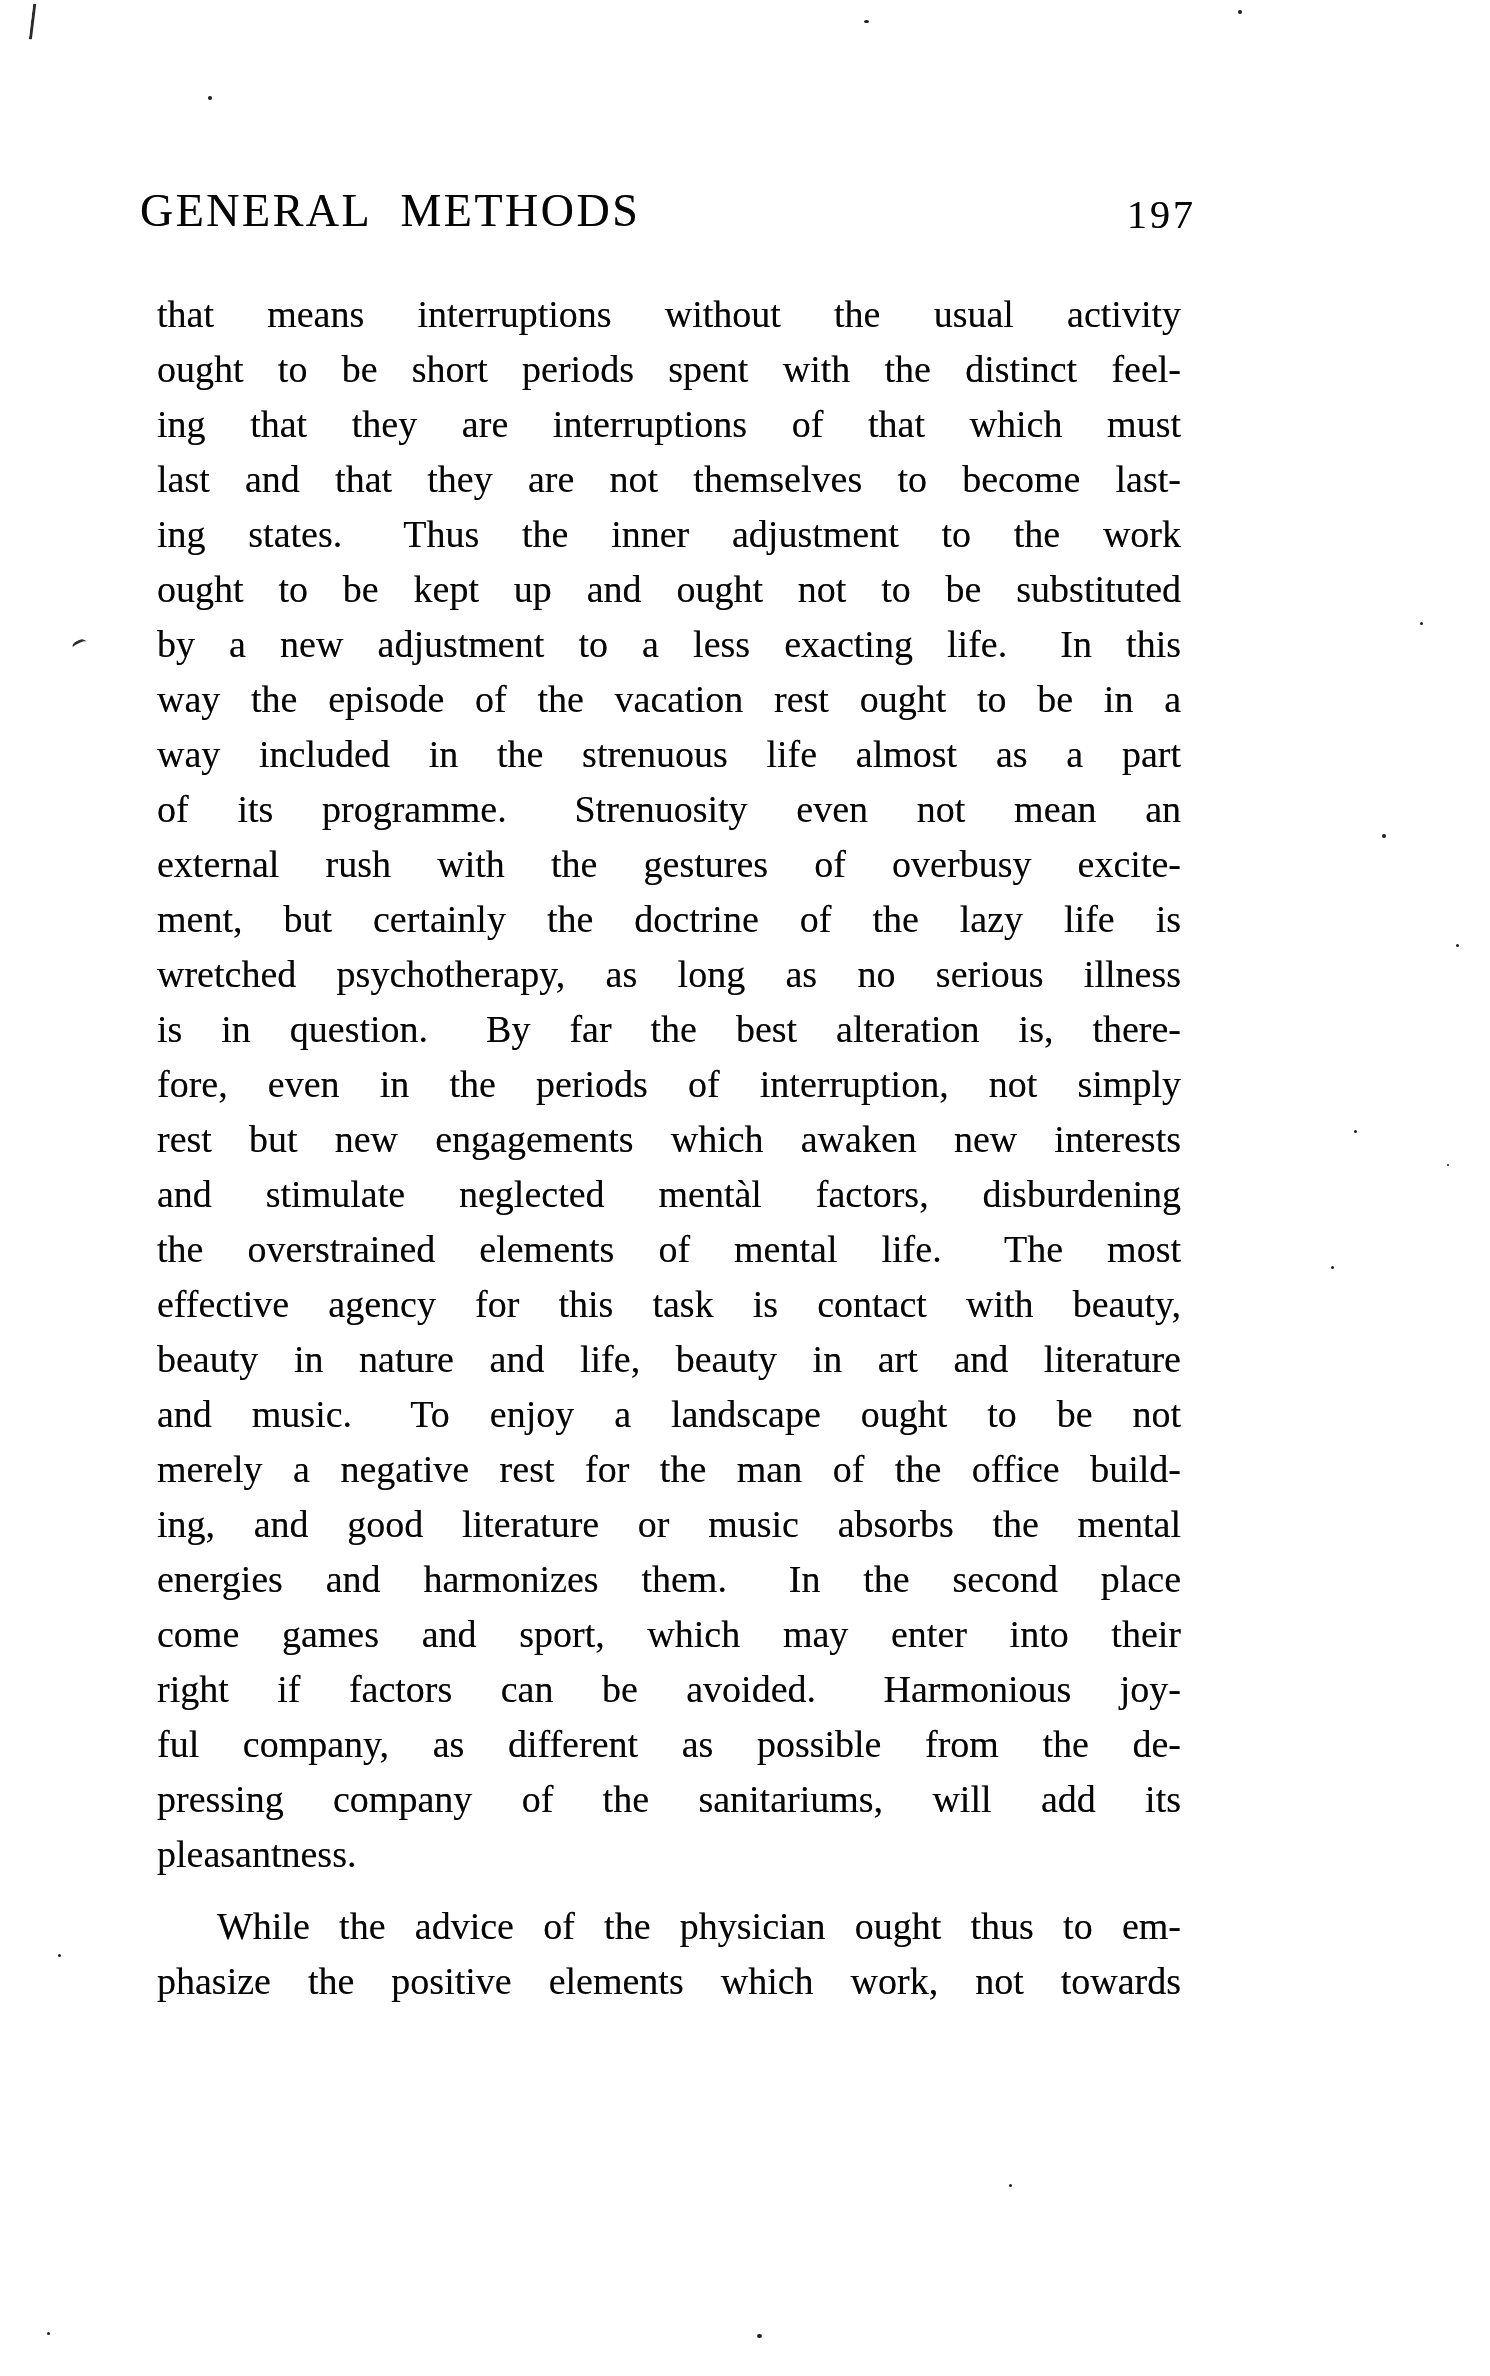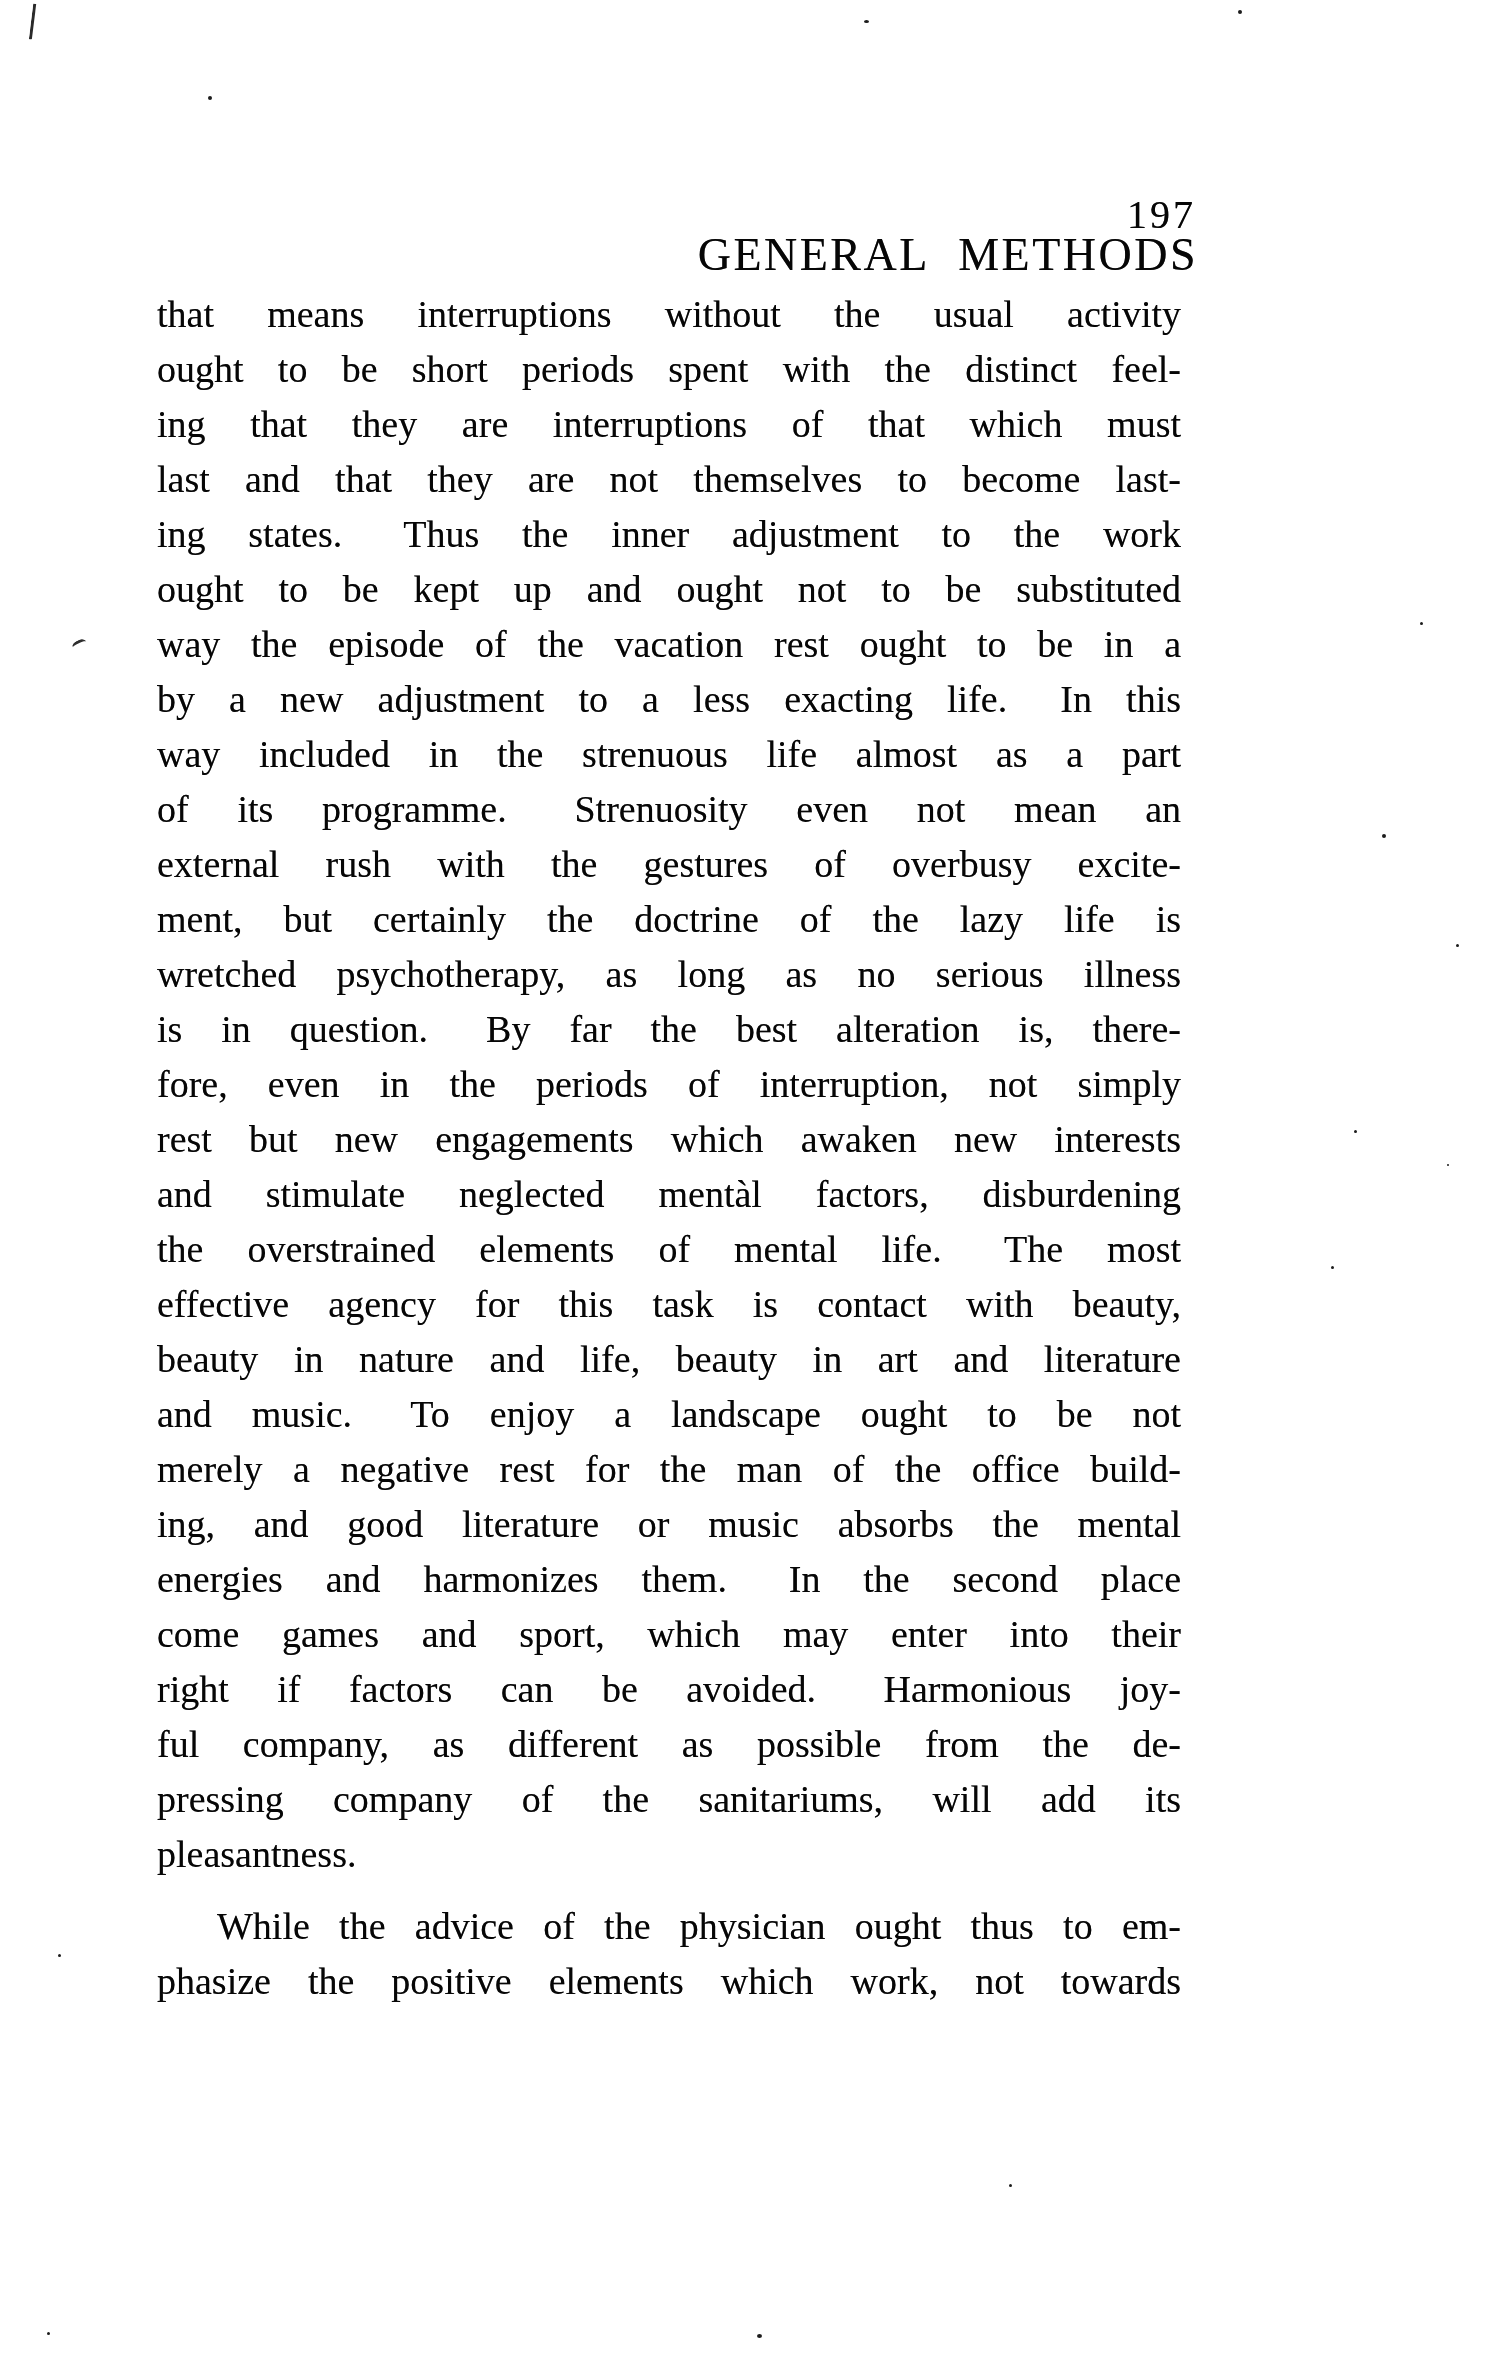--- a/index.html
+++ b/index.html
@@ -25,12 +25,11 @@
   }
   .running-title {
     display: block;
-    text-align: right;
+    text-align: left;
     font-size: 46px;
     letter-spacing: 2.5px;
     word-spacing: 16px;
     text-shadow: 0 0 0.6px rgba(0,0,0,0.55);
-    margin-top: 44px;
   }
   .page-number {
     position: absolute;

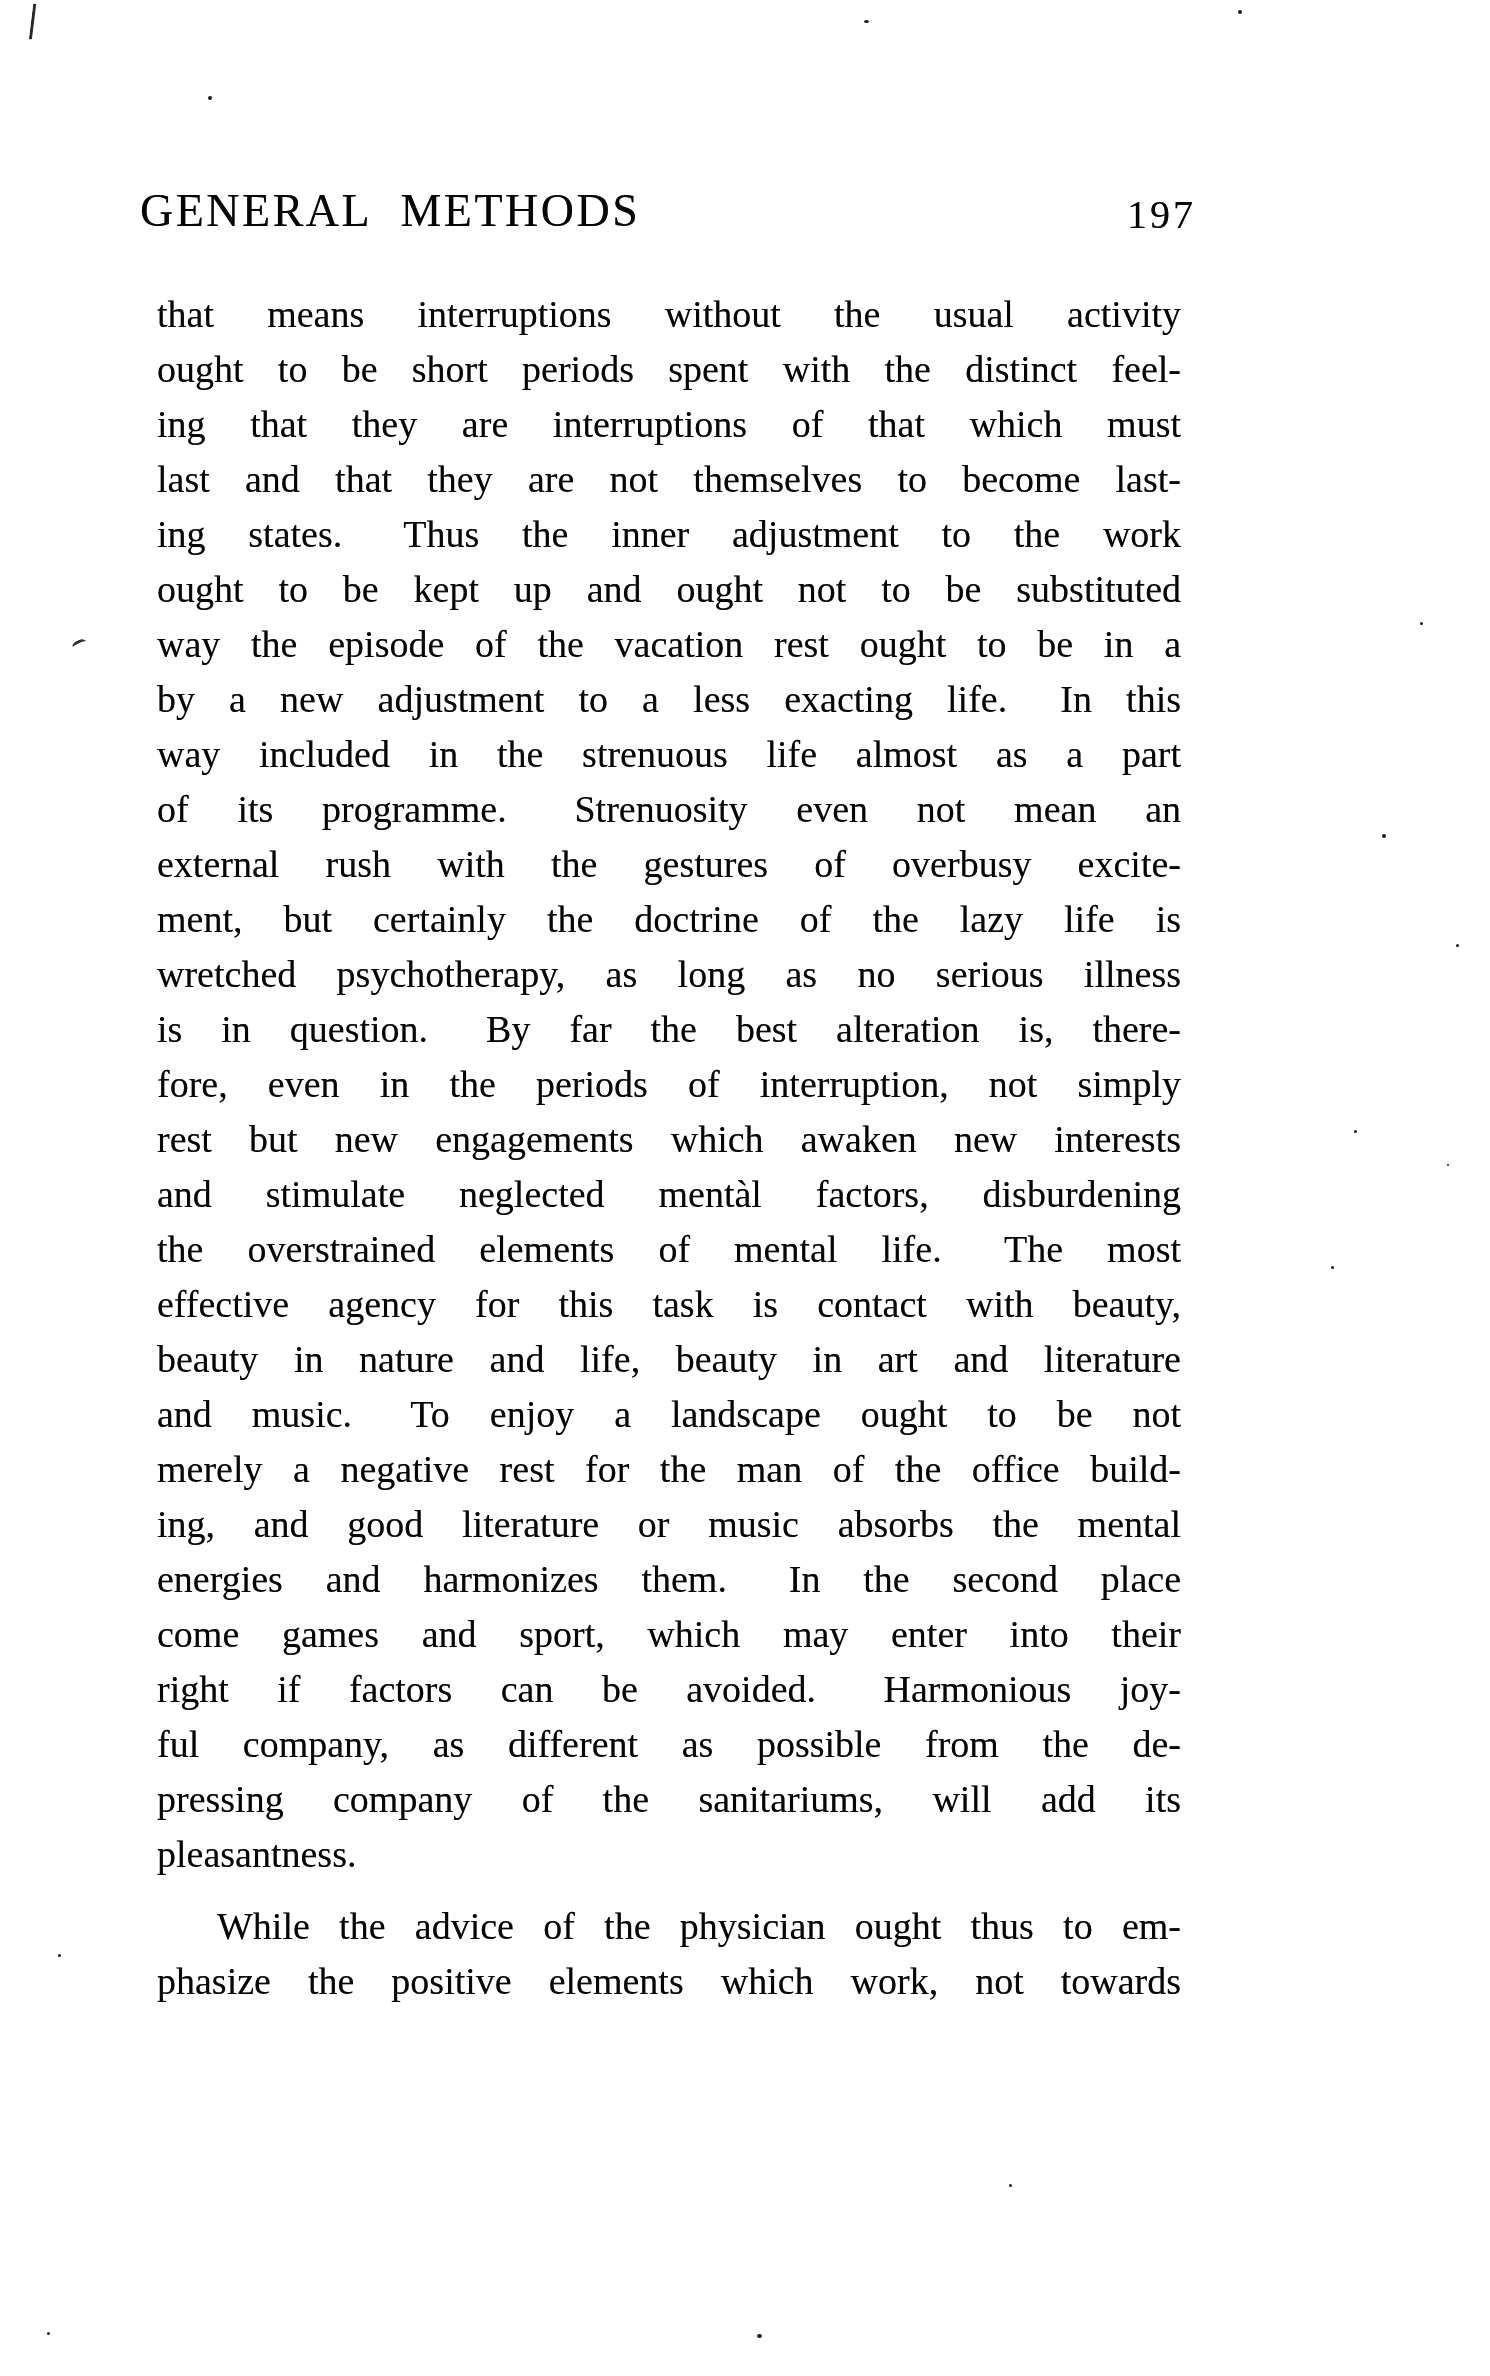--- a/index.html
+++ b/index.html
@@ -110,8 +110,8 @@
       <span class="line">last and that they are not themselves to become last-</span>
       <span class="line">ing states.  Thus the inner adjustment to the work</span>
       <span class="line">ought to be kept up and ought not to be substituted</span>
+      <span class="line">by a new adjustment to a less exacting life.  In this</span>
       <span class="line">way the episode of the vacation rest ought to be in a</span>
-      <span class="line">by a new adjustment to a less exacting life.  In this</span>
       <span class="line">way included in the strenuous life almost as a part</span>
       <span class="line">of its programme.  Strenuosity even not mean an</span>
       <span class="line">external rush with the gestures of overbusy excite-</span>

